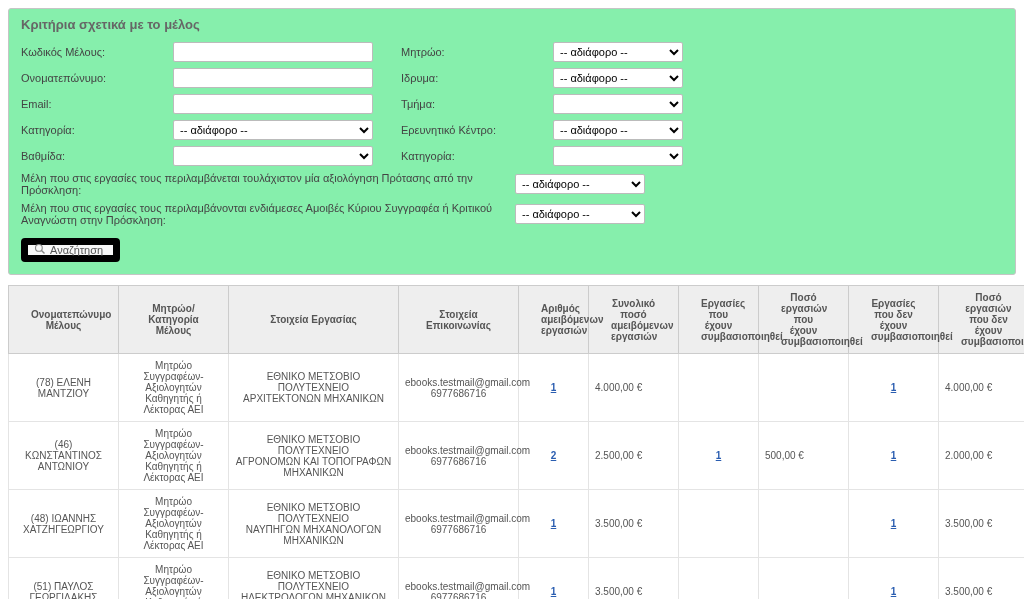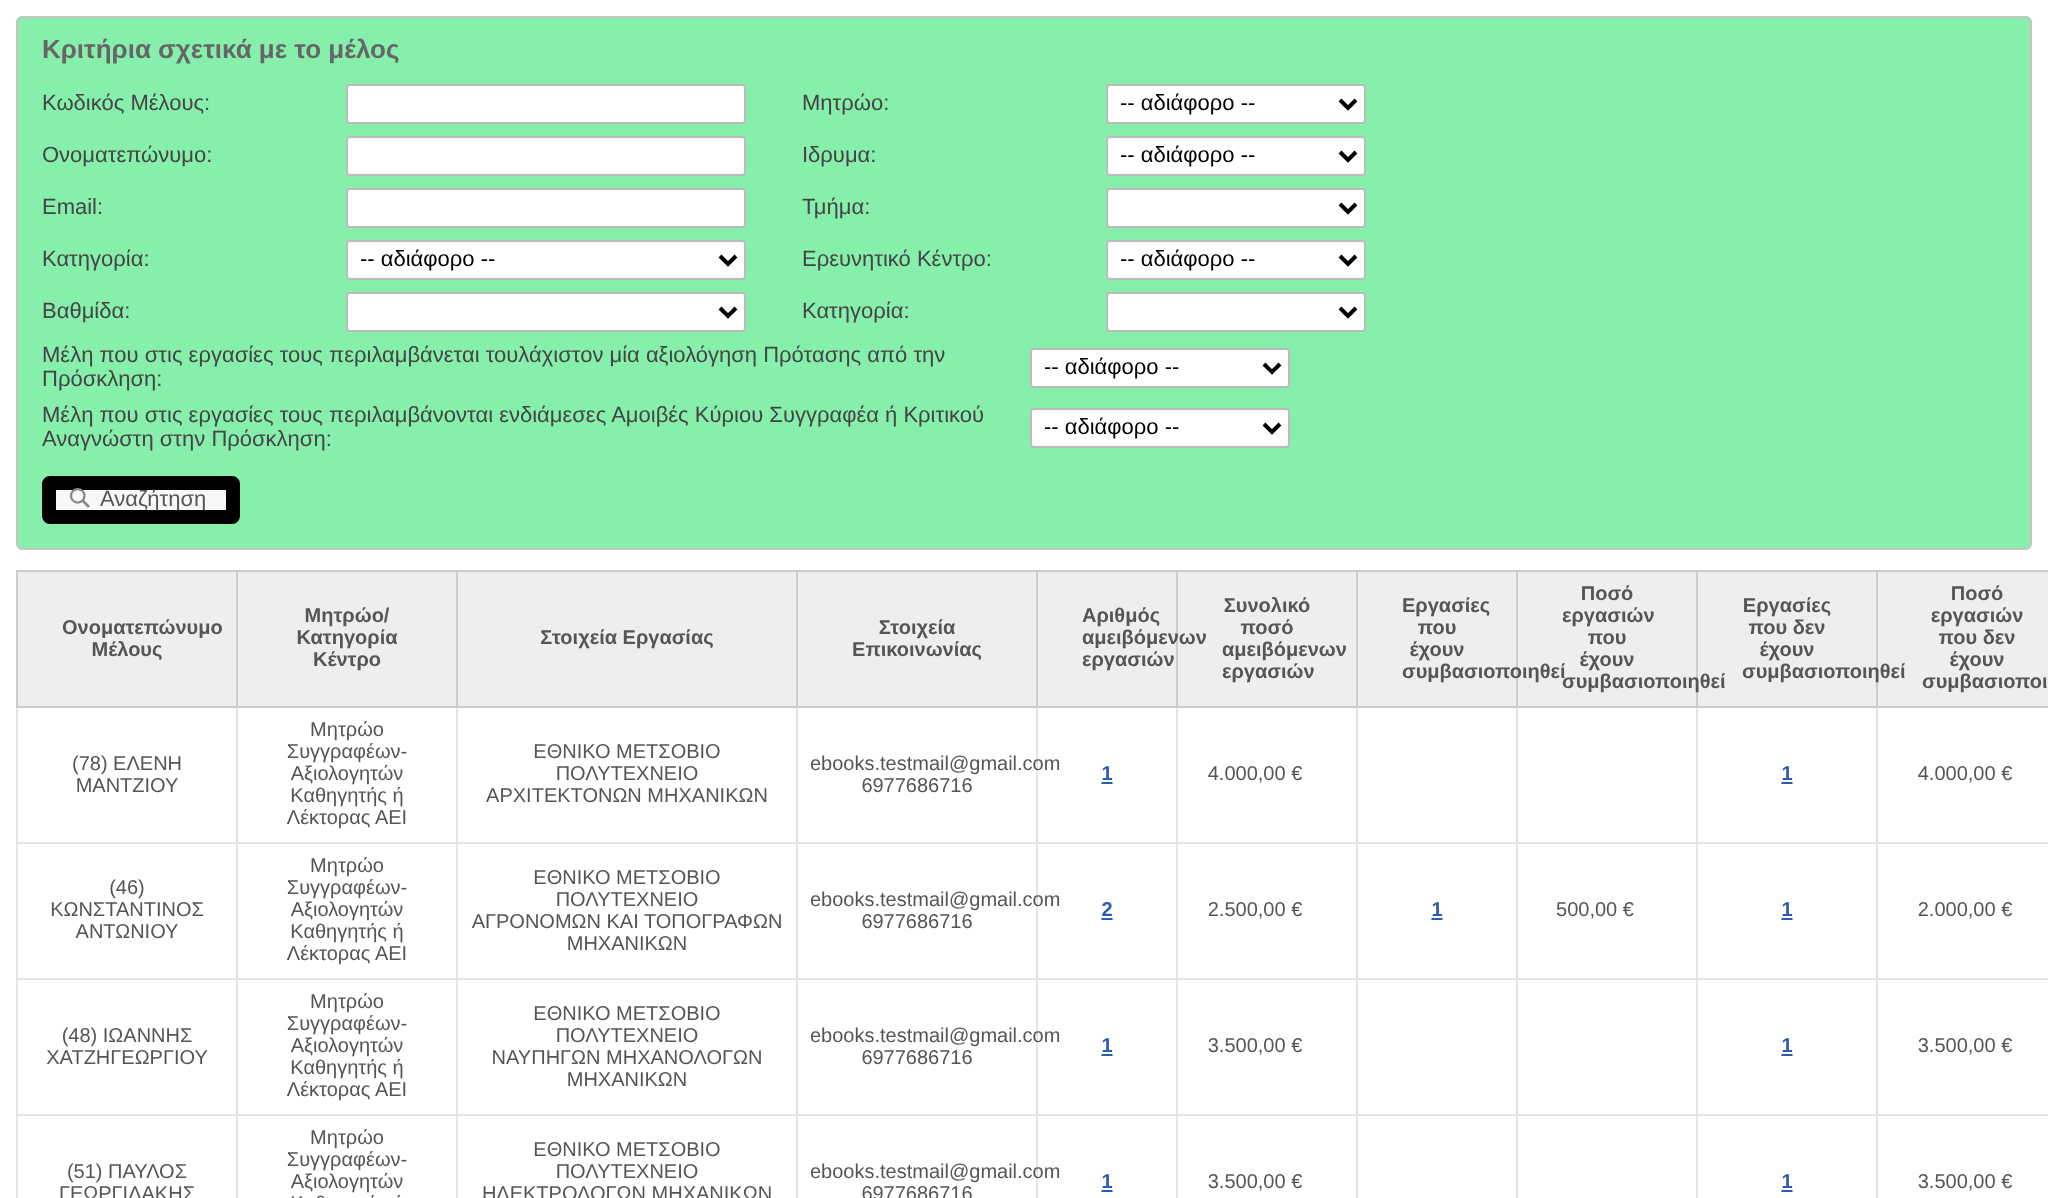--- a/index.html
+++ b/index.html
@@ -102,7 +102,7 @@
   <thead>
     <tr>
       <th>Ονοματεπώνυμο Μέλους</th>
-      <th>Μητρώο/Κατηγορία Κέντρο</th>
+      <th>Μητρώο/Κατηγορία Μέλους</th>
       <th>Στοιχεία Εργασίας</th>
       <th>Στοιχεία Επικοινωνίας</th>
       <th>Αριθμός αμειβόμενων εργασιών</th>

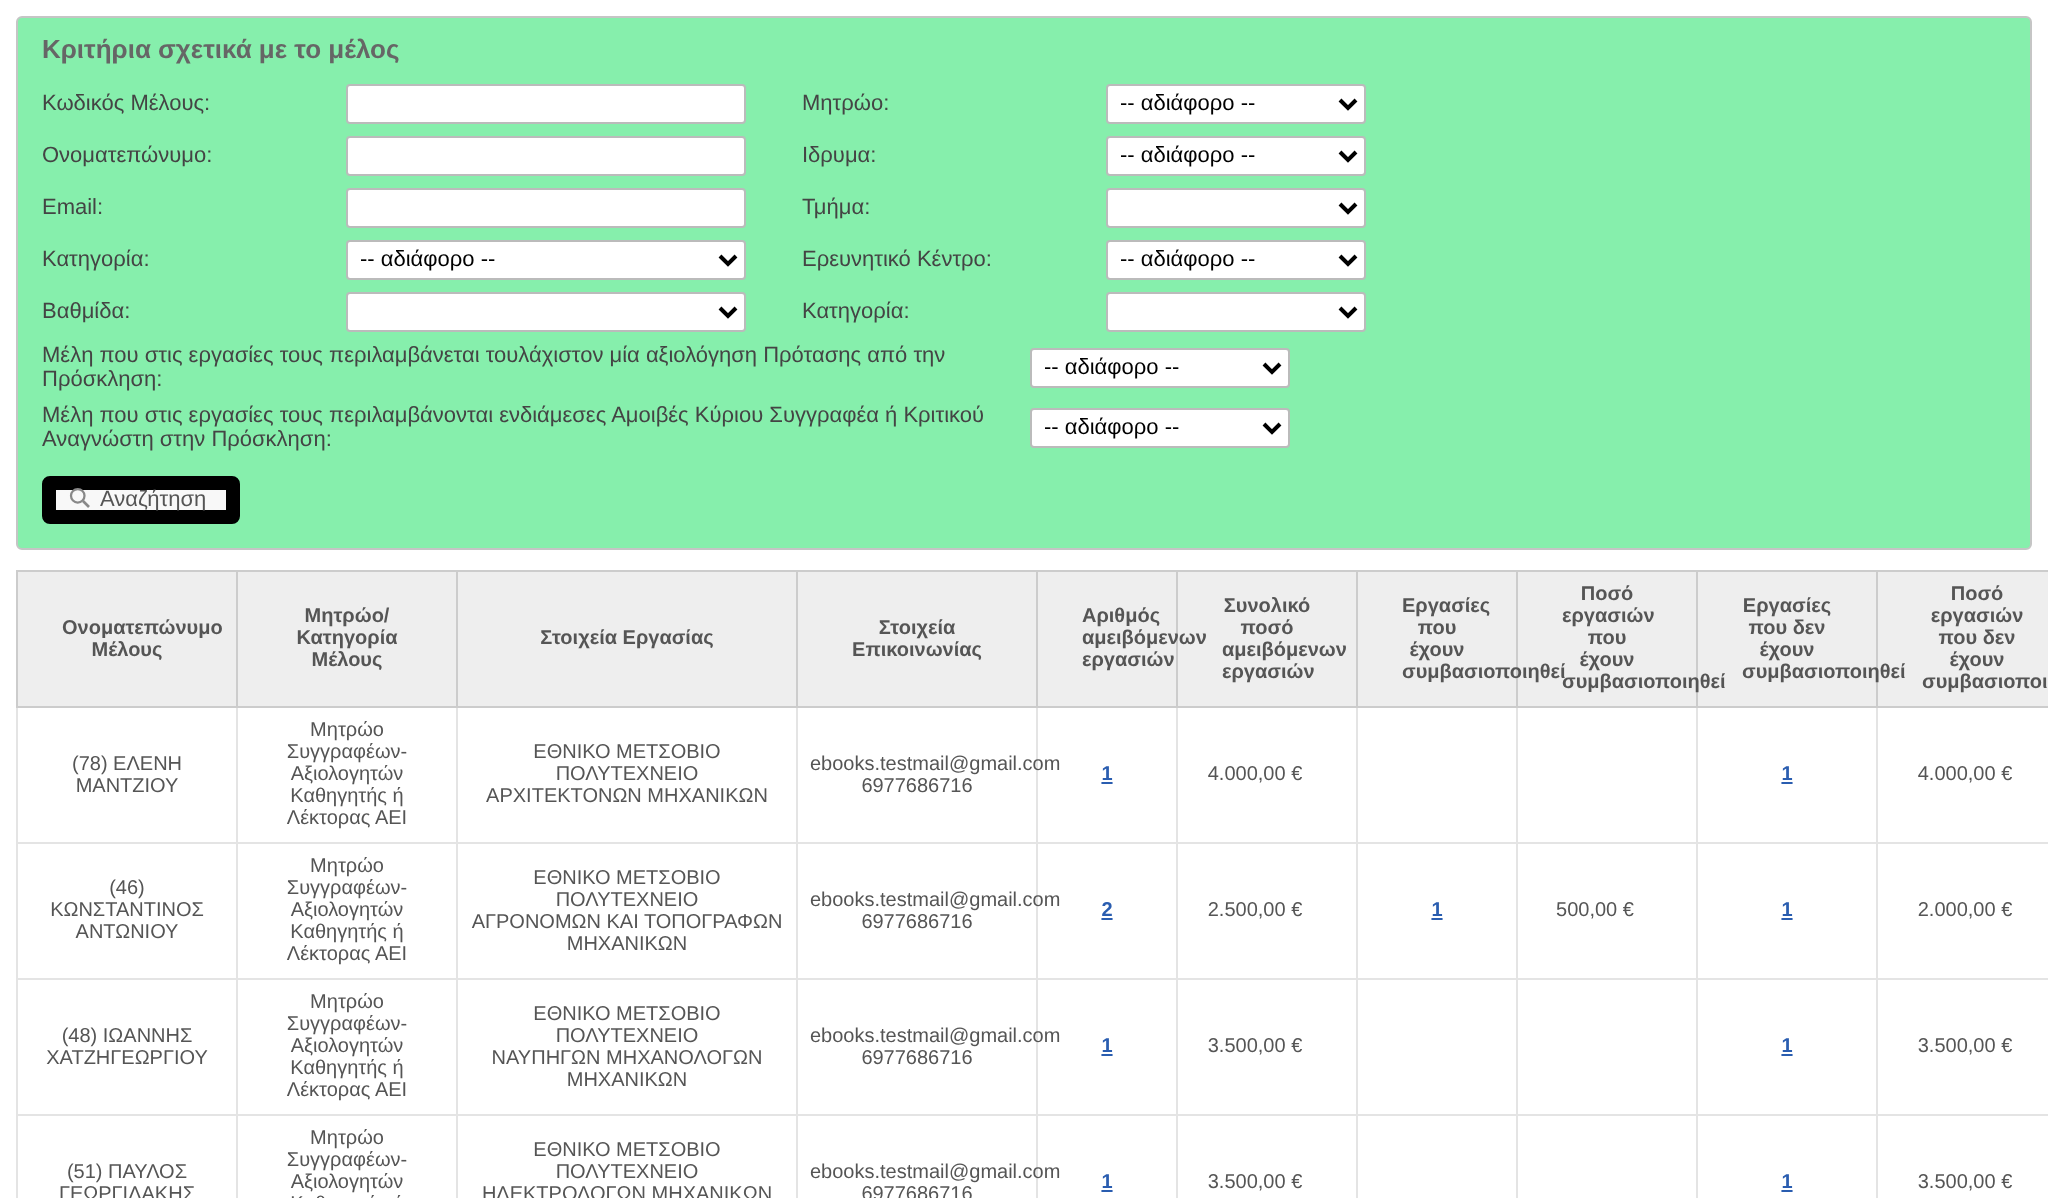--- a/index.html
+++ b/index.html
@@ -24,7 +24,7 @@
 .results-table td { border: 1px solid #e4e4e4; padding: 6px 6px; font-size: 10px; color: #555; vertical-align: middle; text-align: center; }
 .results-table td.center { text-align: center; }
 .results-table td a { color: #2a5db0; text-decoration: underline; cursor: pointer; font-weight: bold; }
-.results-table td.right { text-align: center; padding-right: 18px; }
+.results-table td.right { text-align: left; padding-right: 18px; }
 </style>
 </head>
 <body>

